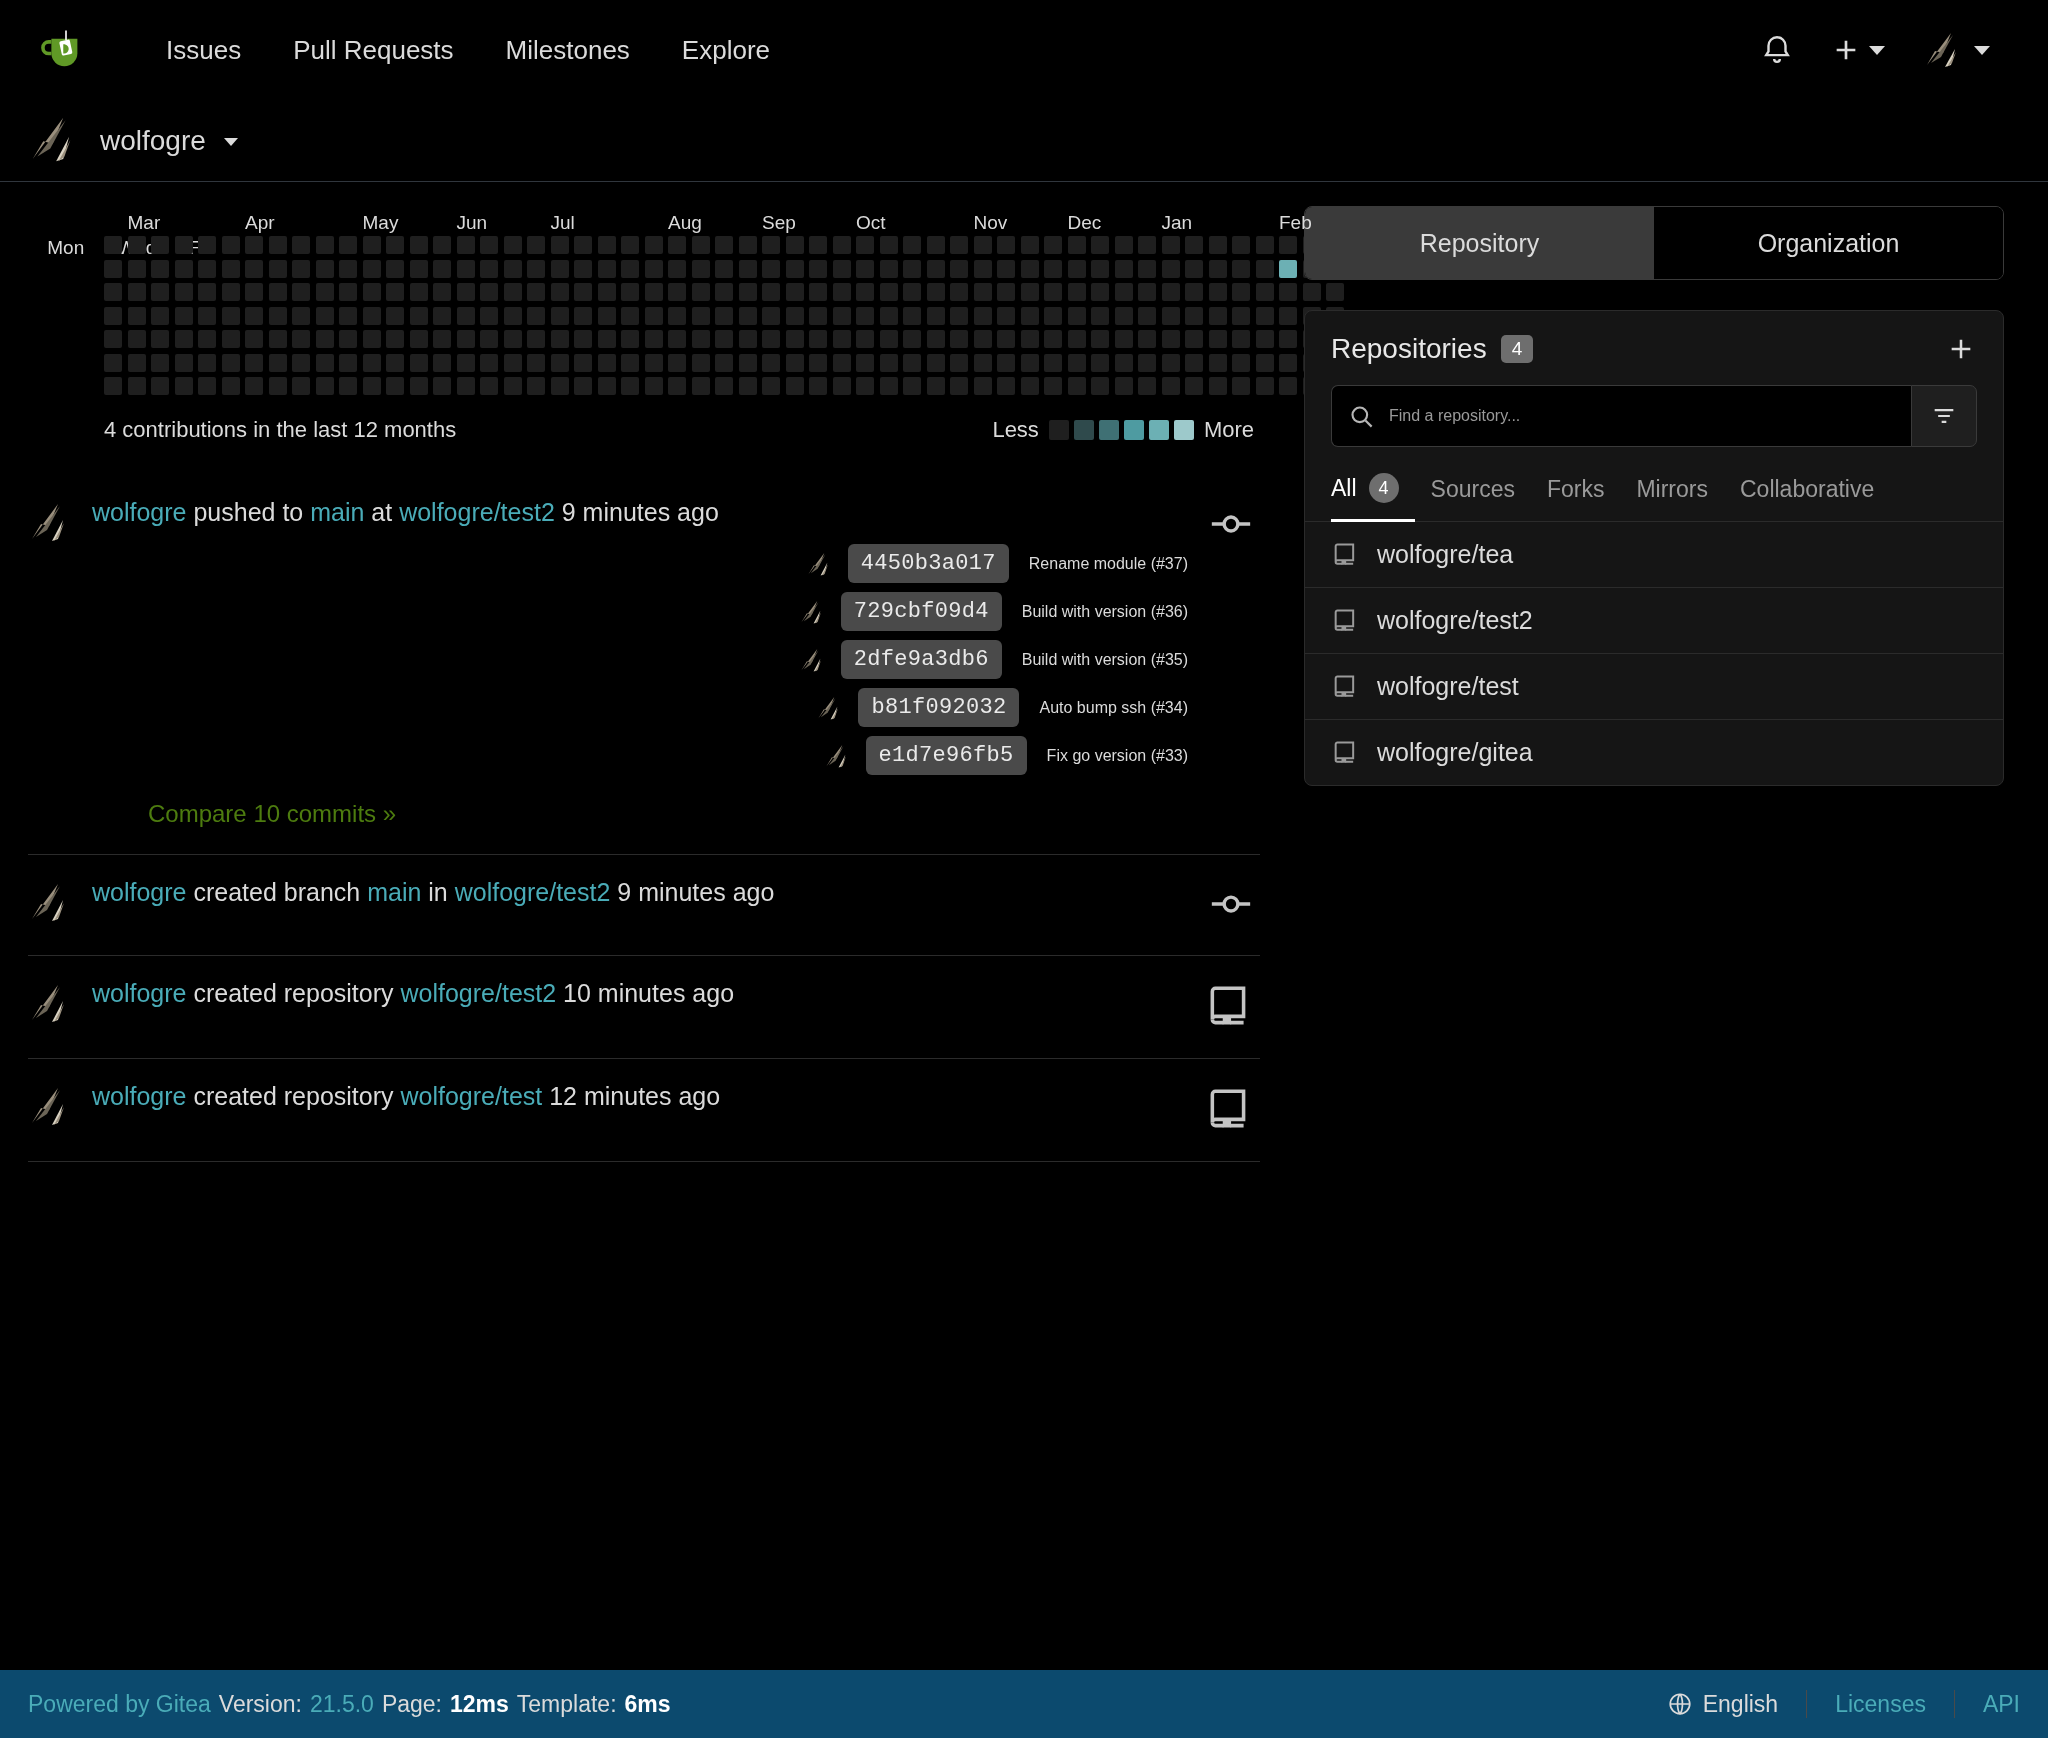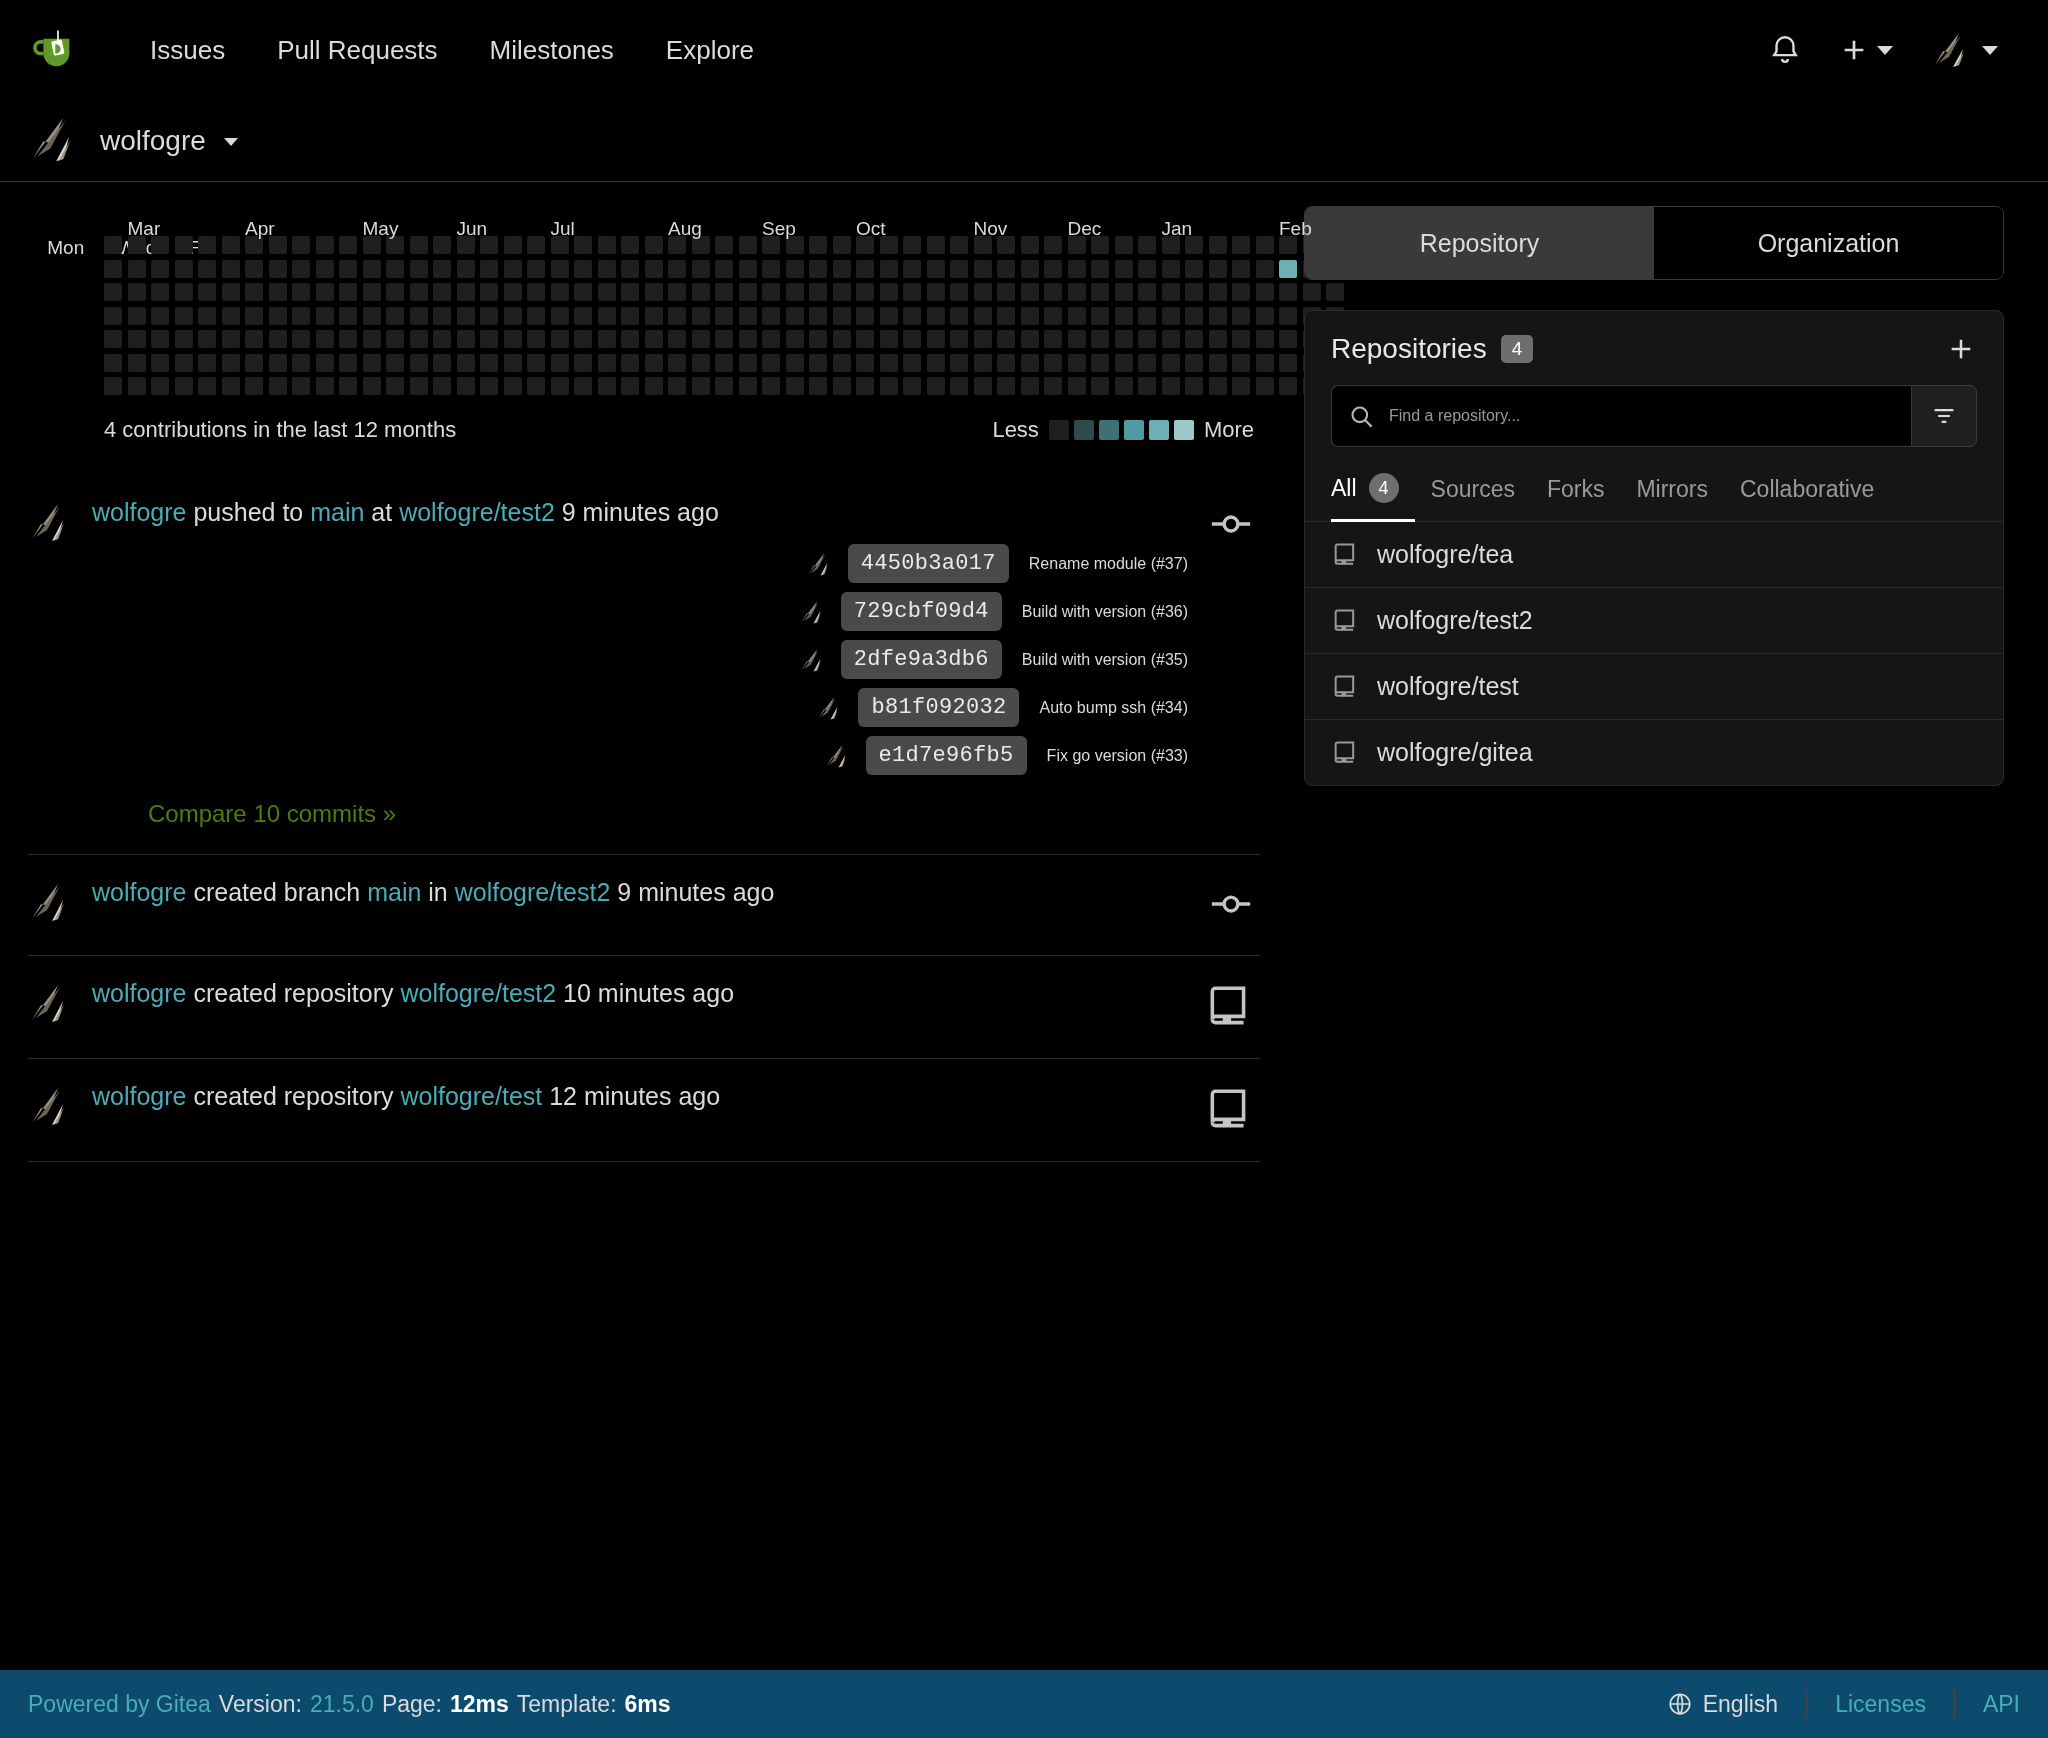--- a/index.html
+++ b/index.html
@@ -16,9 +16,10 @@
     height: 100px;
     display: flex;
     align-items: center;
-    padding: 0 32px;
+    padding: 0 40px;
     background: #000000;
     position: relative;
+    gap: 8px;
   }
   .brand-logo {
     width: 52px; height: 52px;

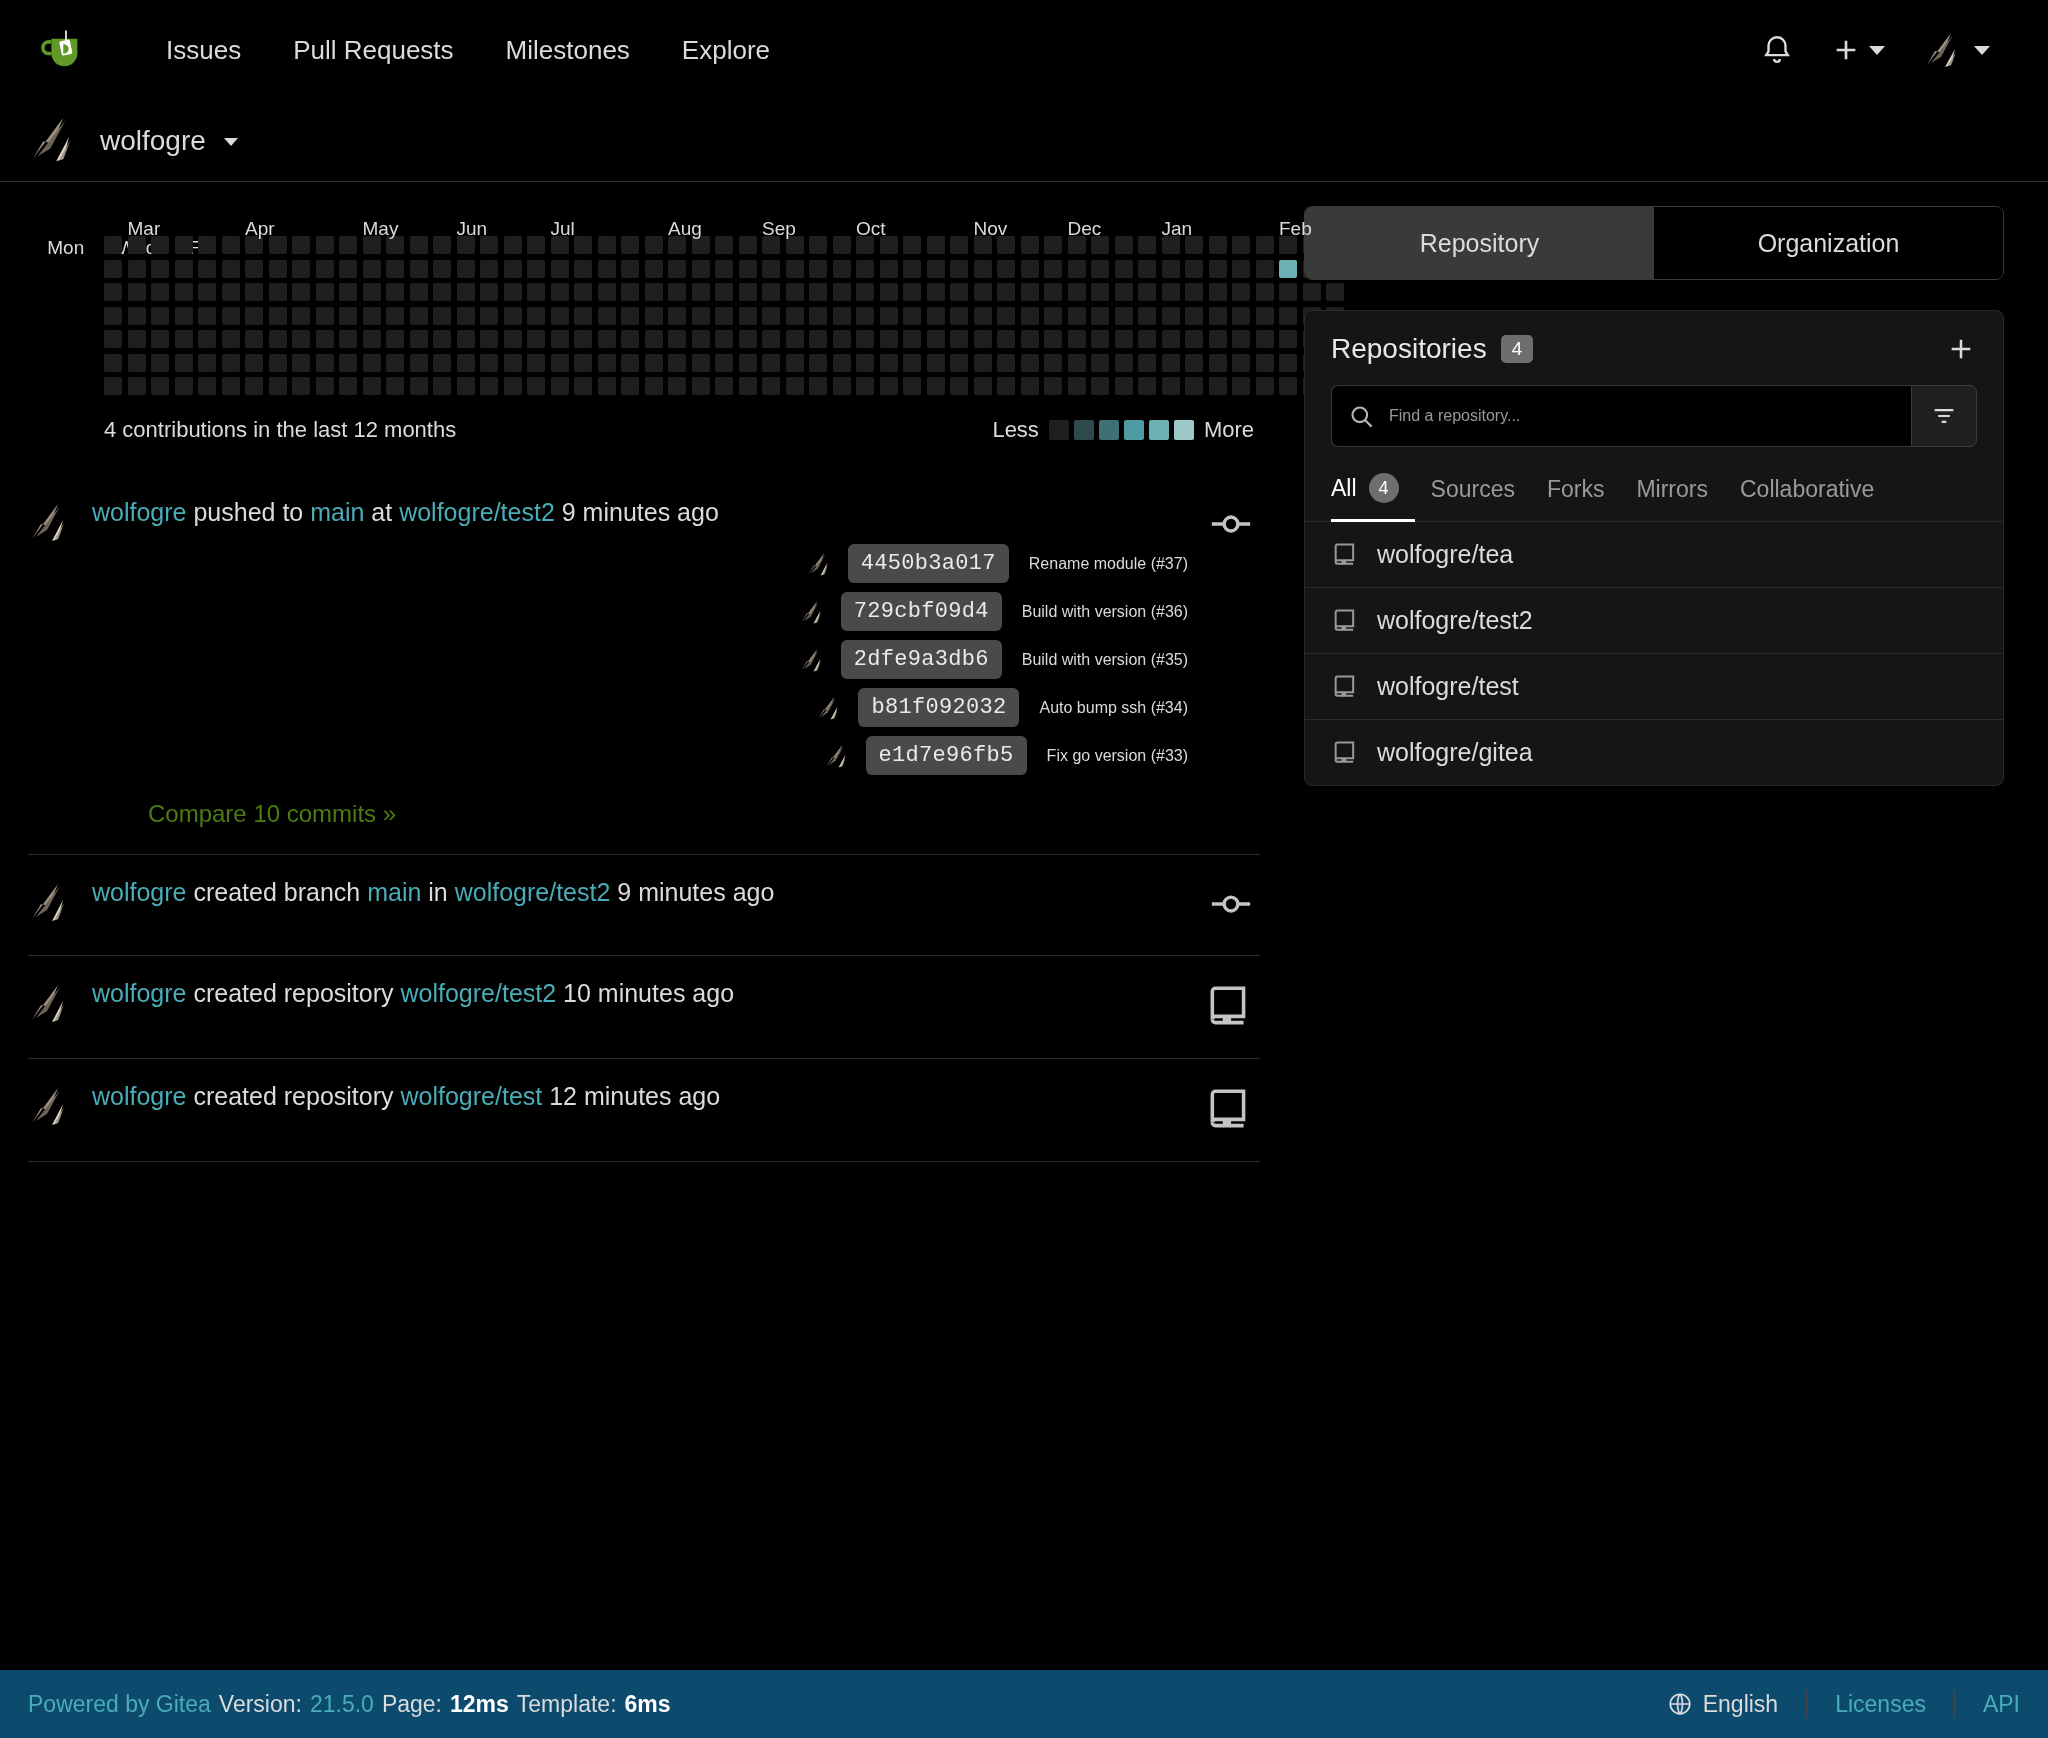--- a/index.html
+++ b/index.html
@@ -103,7 +103,7 @@
     font-size: 19px;
     color: #dbdbdb;
     position: absolute;
-    top: 12px;
+    top: 6px;
   }
   .heatmap-body { display: flex; }
   .heatmap-days {

